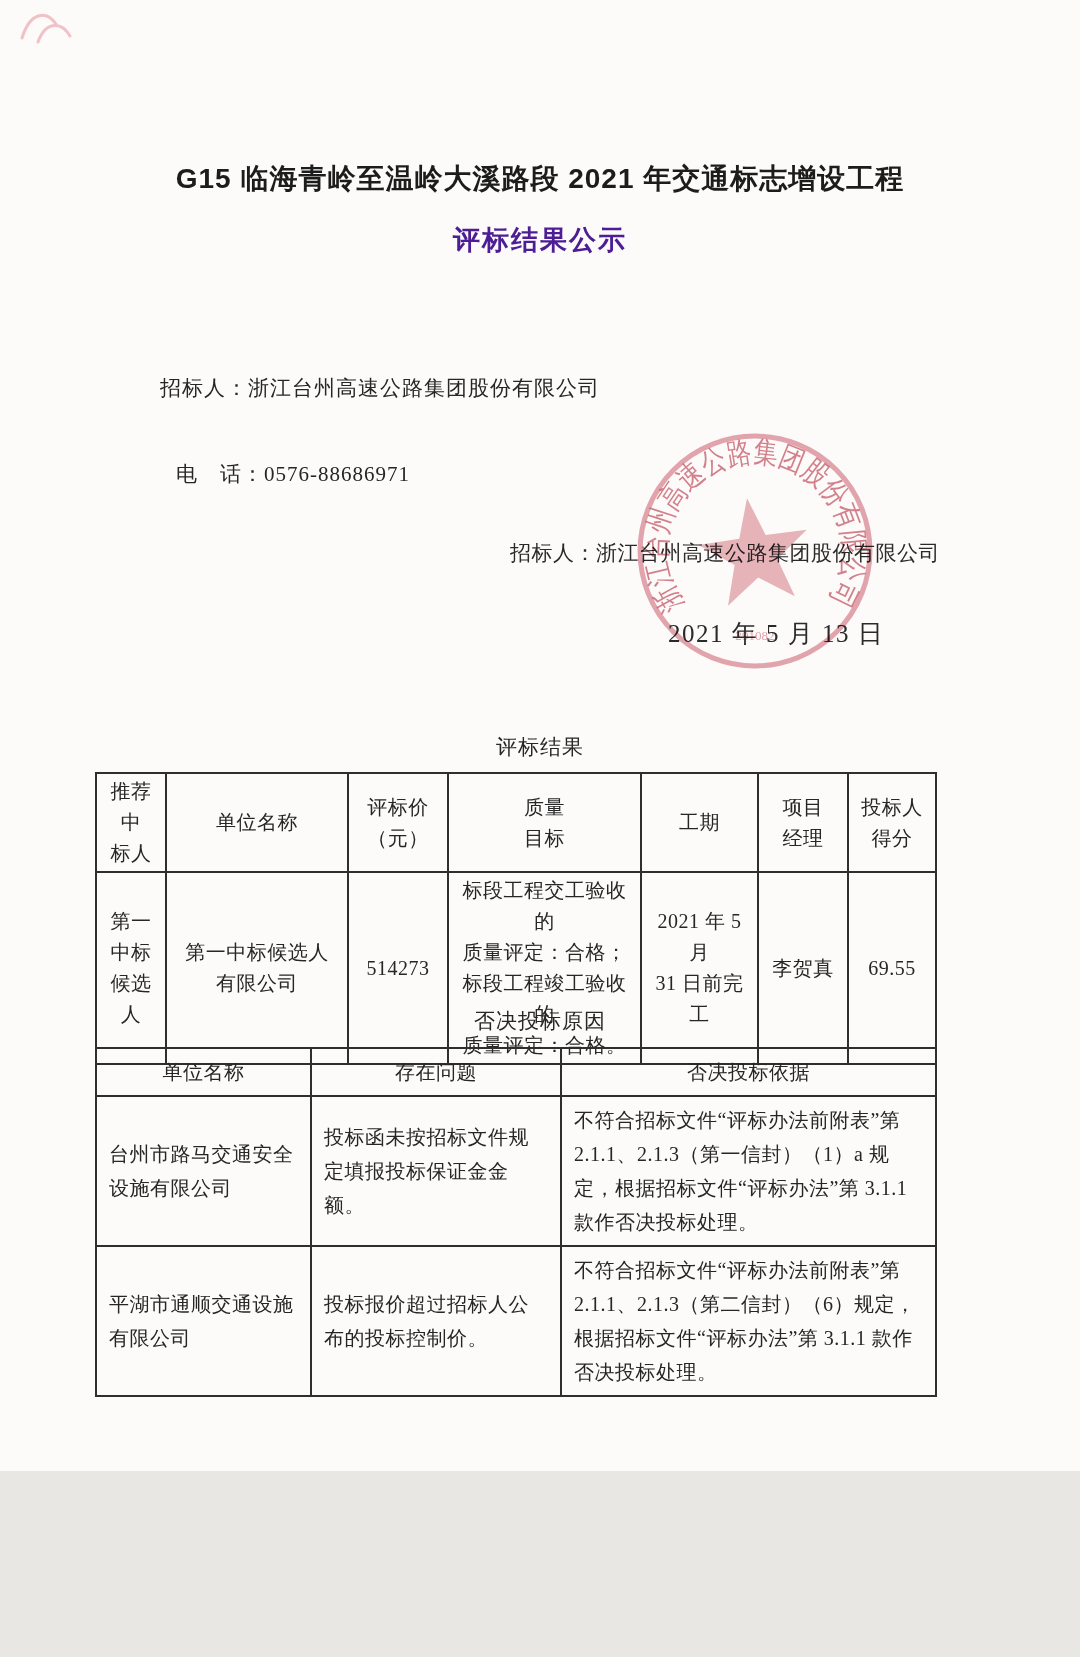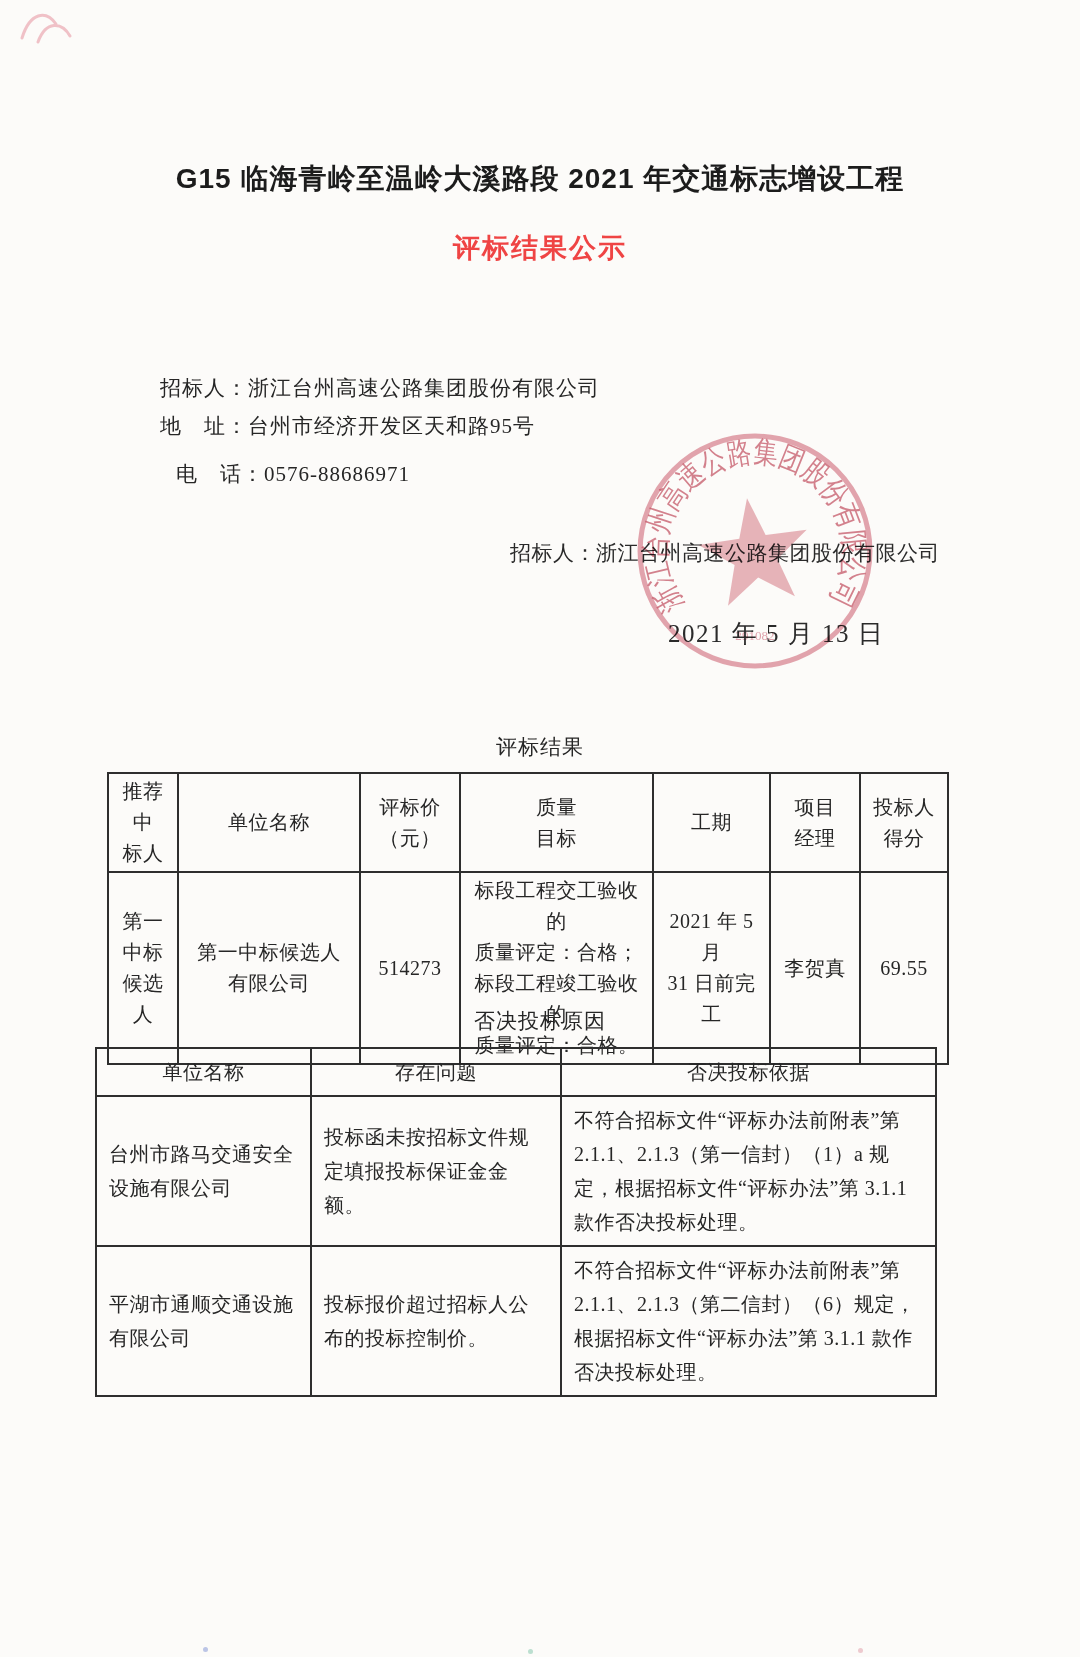--- a/index.html
+++ b/index.html
@@ -5,7 +5,7 @@
   html,body{margin:0;padding:0;background:#e9e7e4;}
   .page{
     position:relative;
-    width:1080px;height:1657px;
+    width:1080px;height:1471px;
     margin:0 auto;
     background:#fcfbf9;
     overflow:hidden;

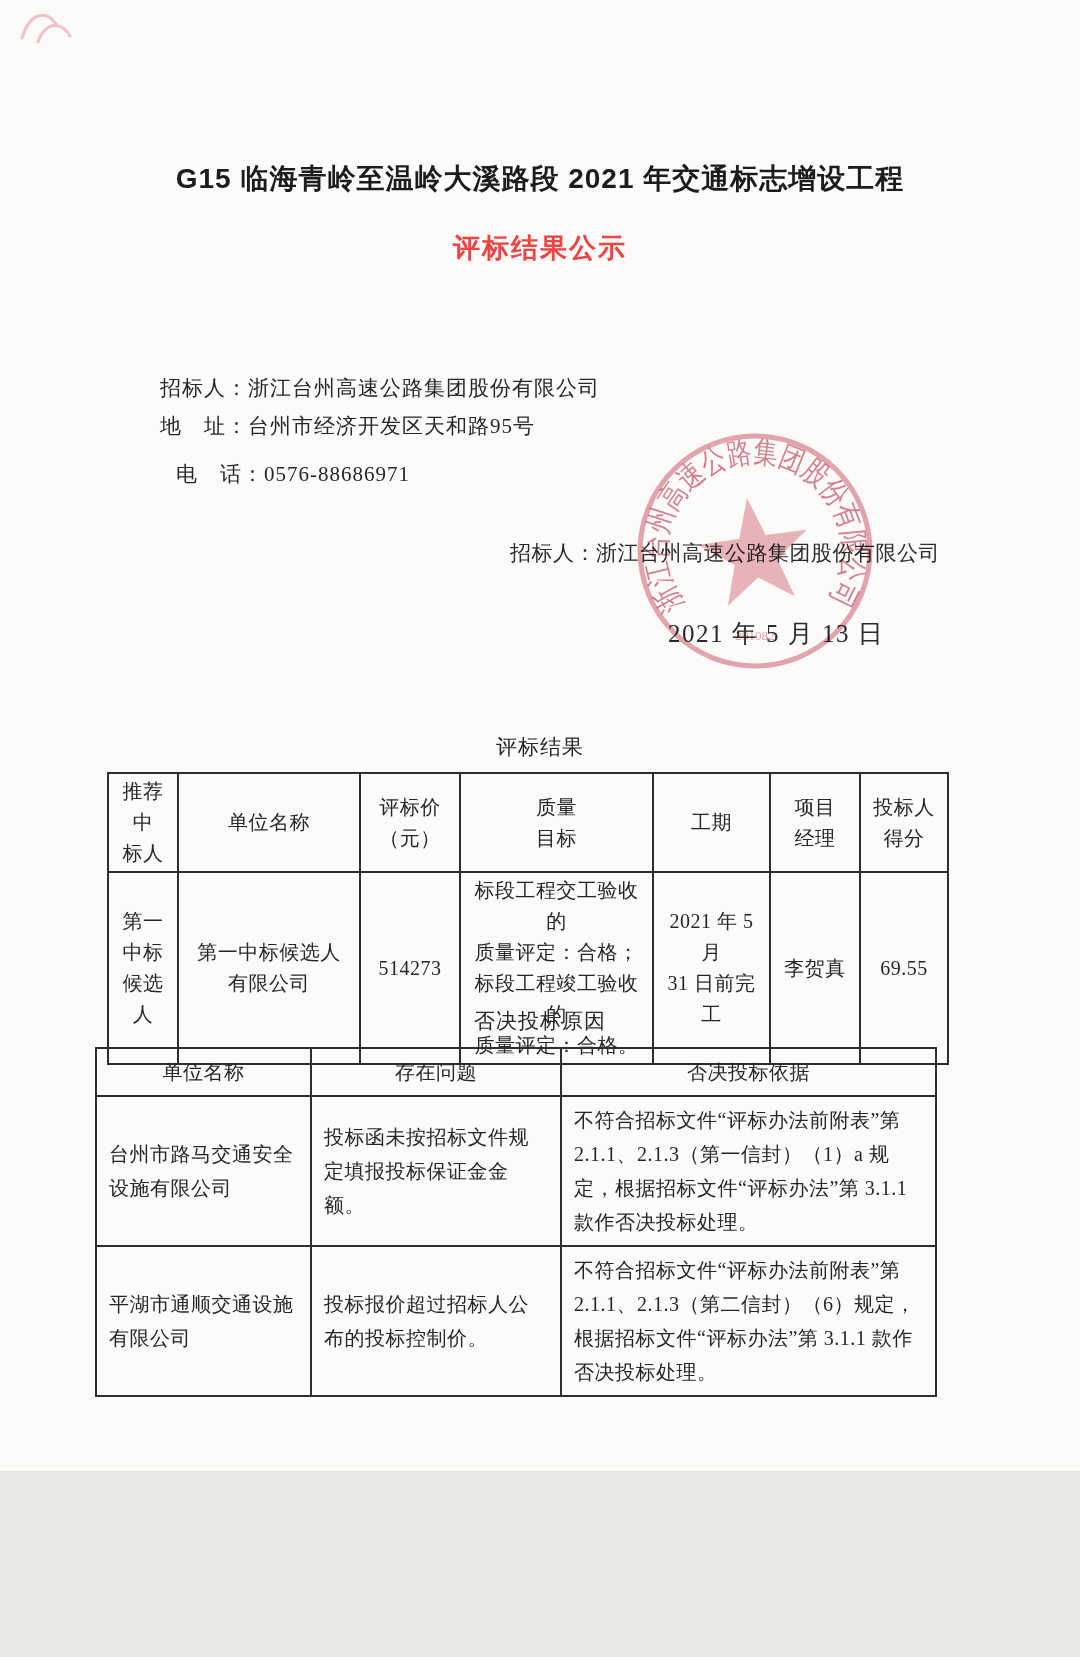--- a/index.html
+++ b/index.html
@@ -20,7 +20,7 @@
   }
   .subtitle{
     top:222px;font-size:27px;font-weight:bold;letter-spacing:2px;
-    font-family:"Liberation Sans","DejaVu Sans",sans-serif;color:#ef4444;margin-top:8px;
+    font-family:"Liberation Sans","DejaVu Sans",sans-serif;color:#4c1d95;
   }
   .intro{
     top:292px;left:102px;width:880px;

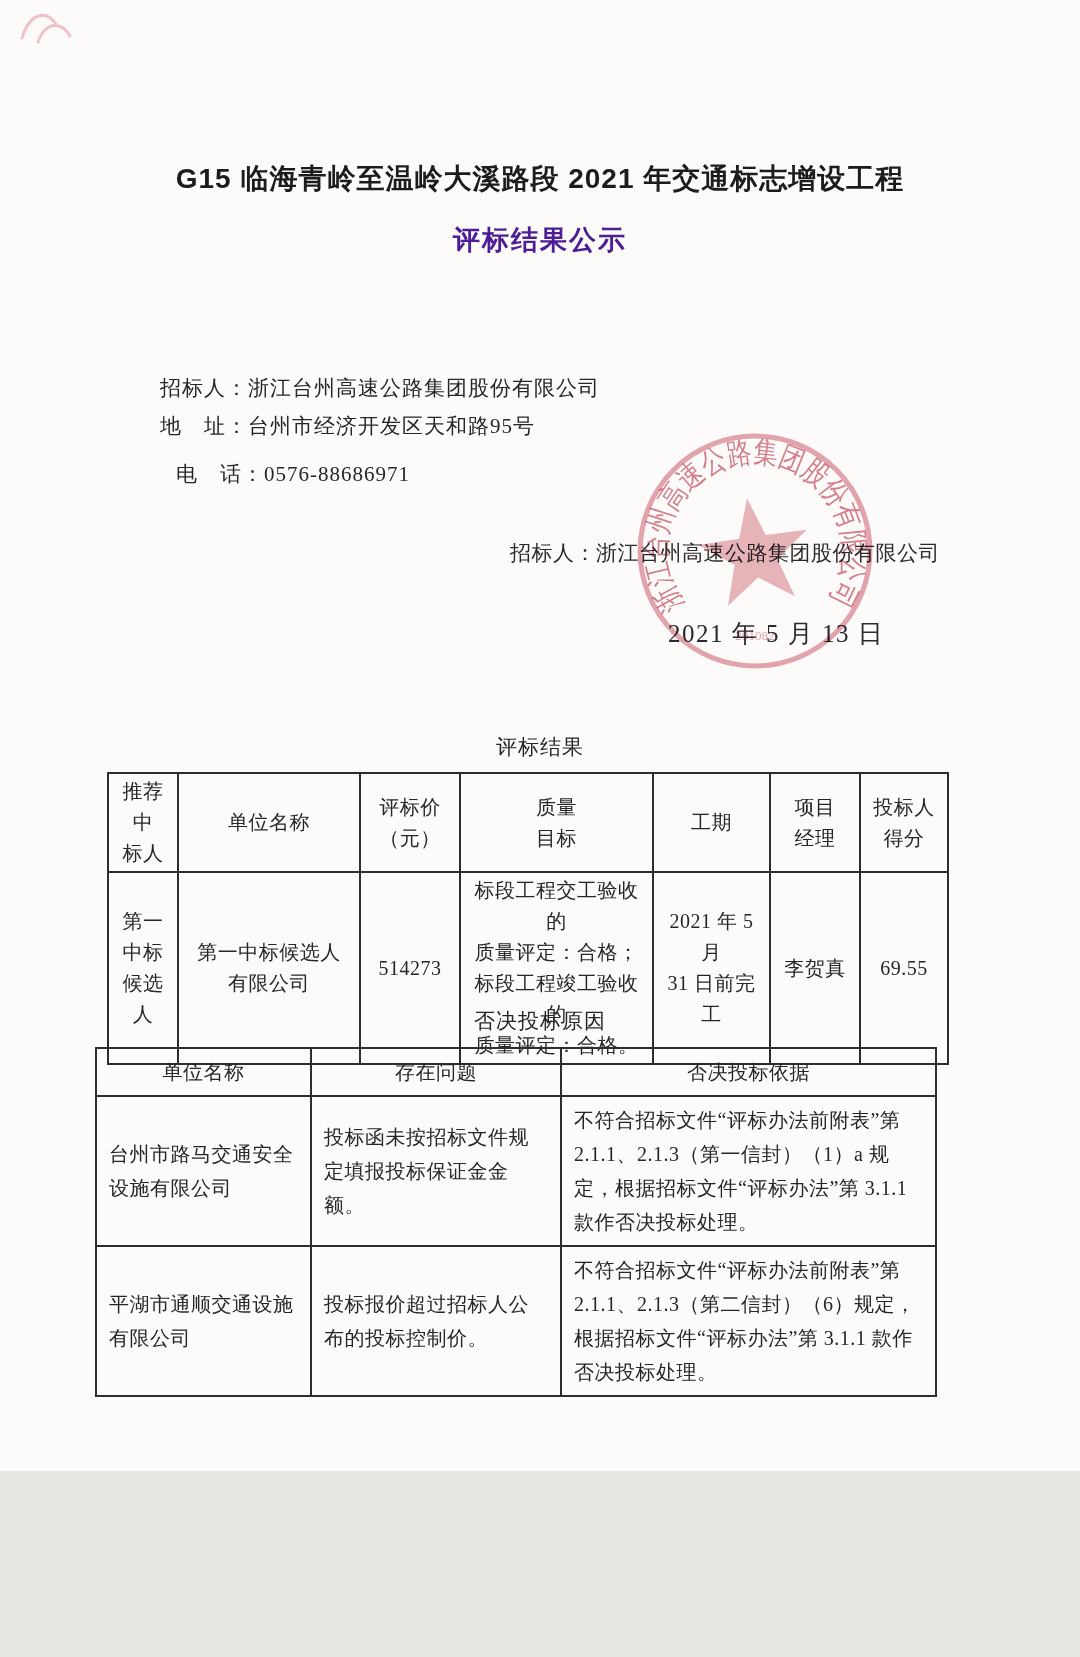--- a/index.html
+++ b/index.html
@@ -80,7 +80,6 @@
 
 
   <div class="abs info-line t-tenderer"><span>招标人：</span><span>浙江台州高速公路集团股份有限公司</span></div>
-  <div class="abs info-line t-address"><span>地　址：</span><span>台州市经济开发区天和路95号</span></div>
   <div class="abs info-line t-phone"><span>电　话：</span><span>0576-88686971</span></div>
 
   <div class="abs sig-line">招标人：浙江台州高速公路集团股份有限公司</div>

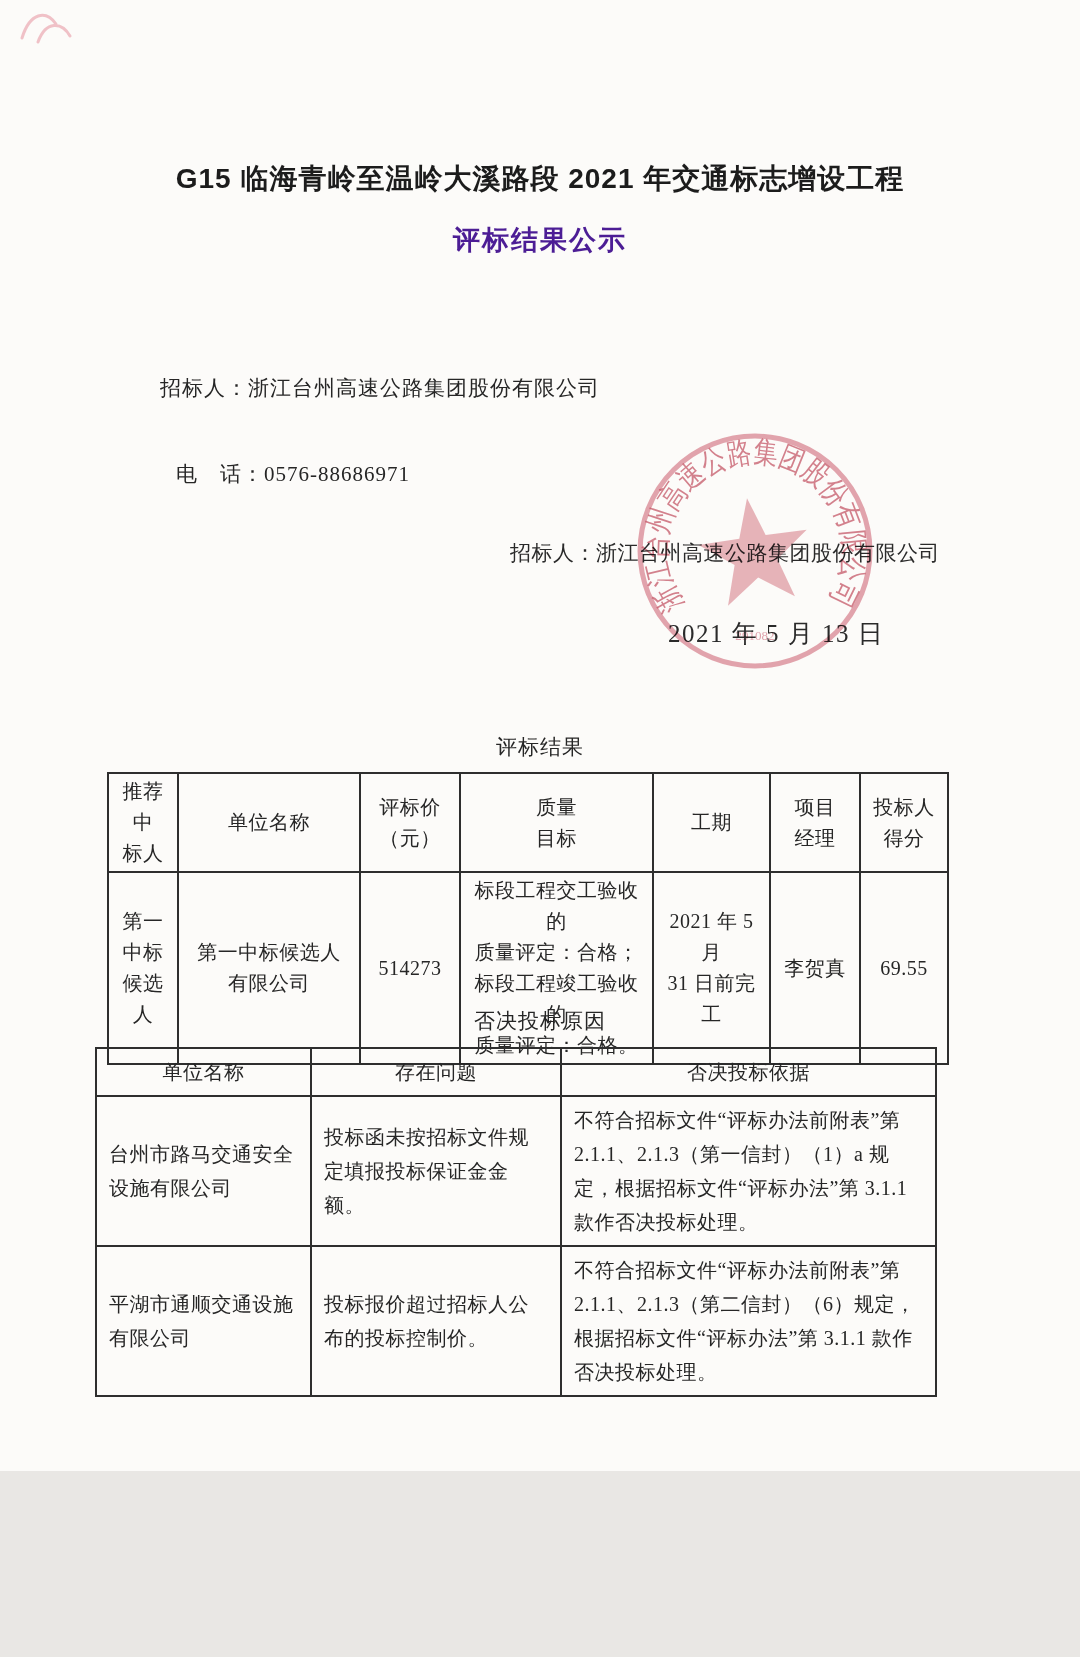--- a/index.html
+++ b/index.html
@@ -43,7 +43,7 @@
     border-collapse:collapse;table-layout:fixed;
     font-size:20px;color:#262626;
   }
-  .tbl1{top:772px;margin-left:12px;}
+  .tbl1{top:772px;}
   .tbl2{top:1047px;}
   .tbl th,.tbl td{
     border:2px solid #2e2e2e;

